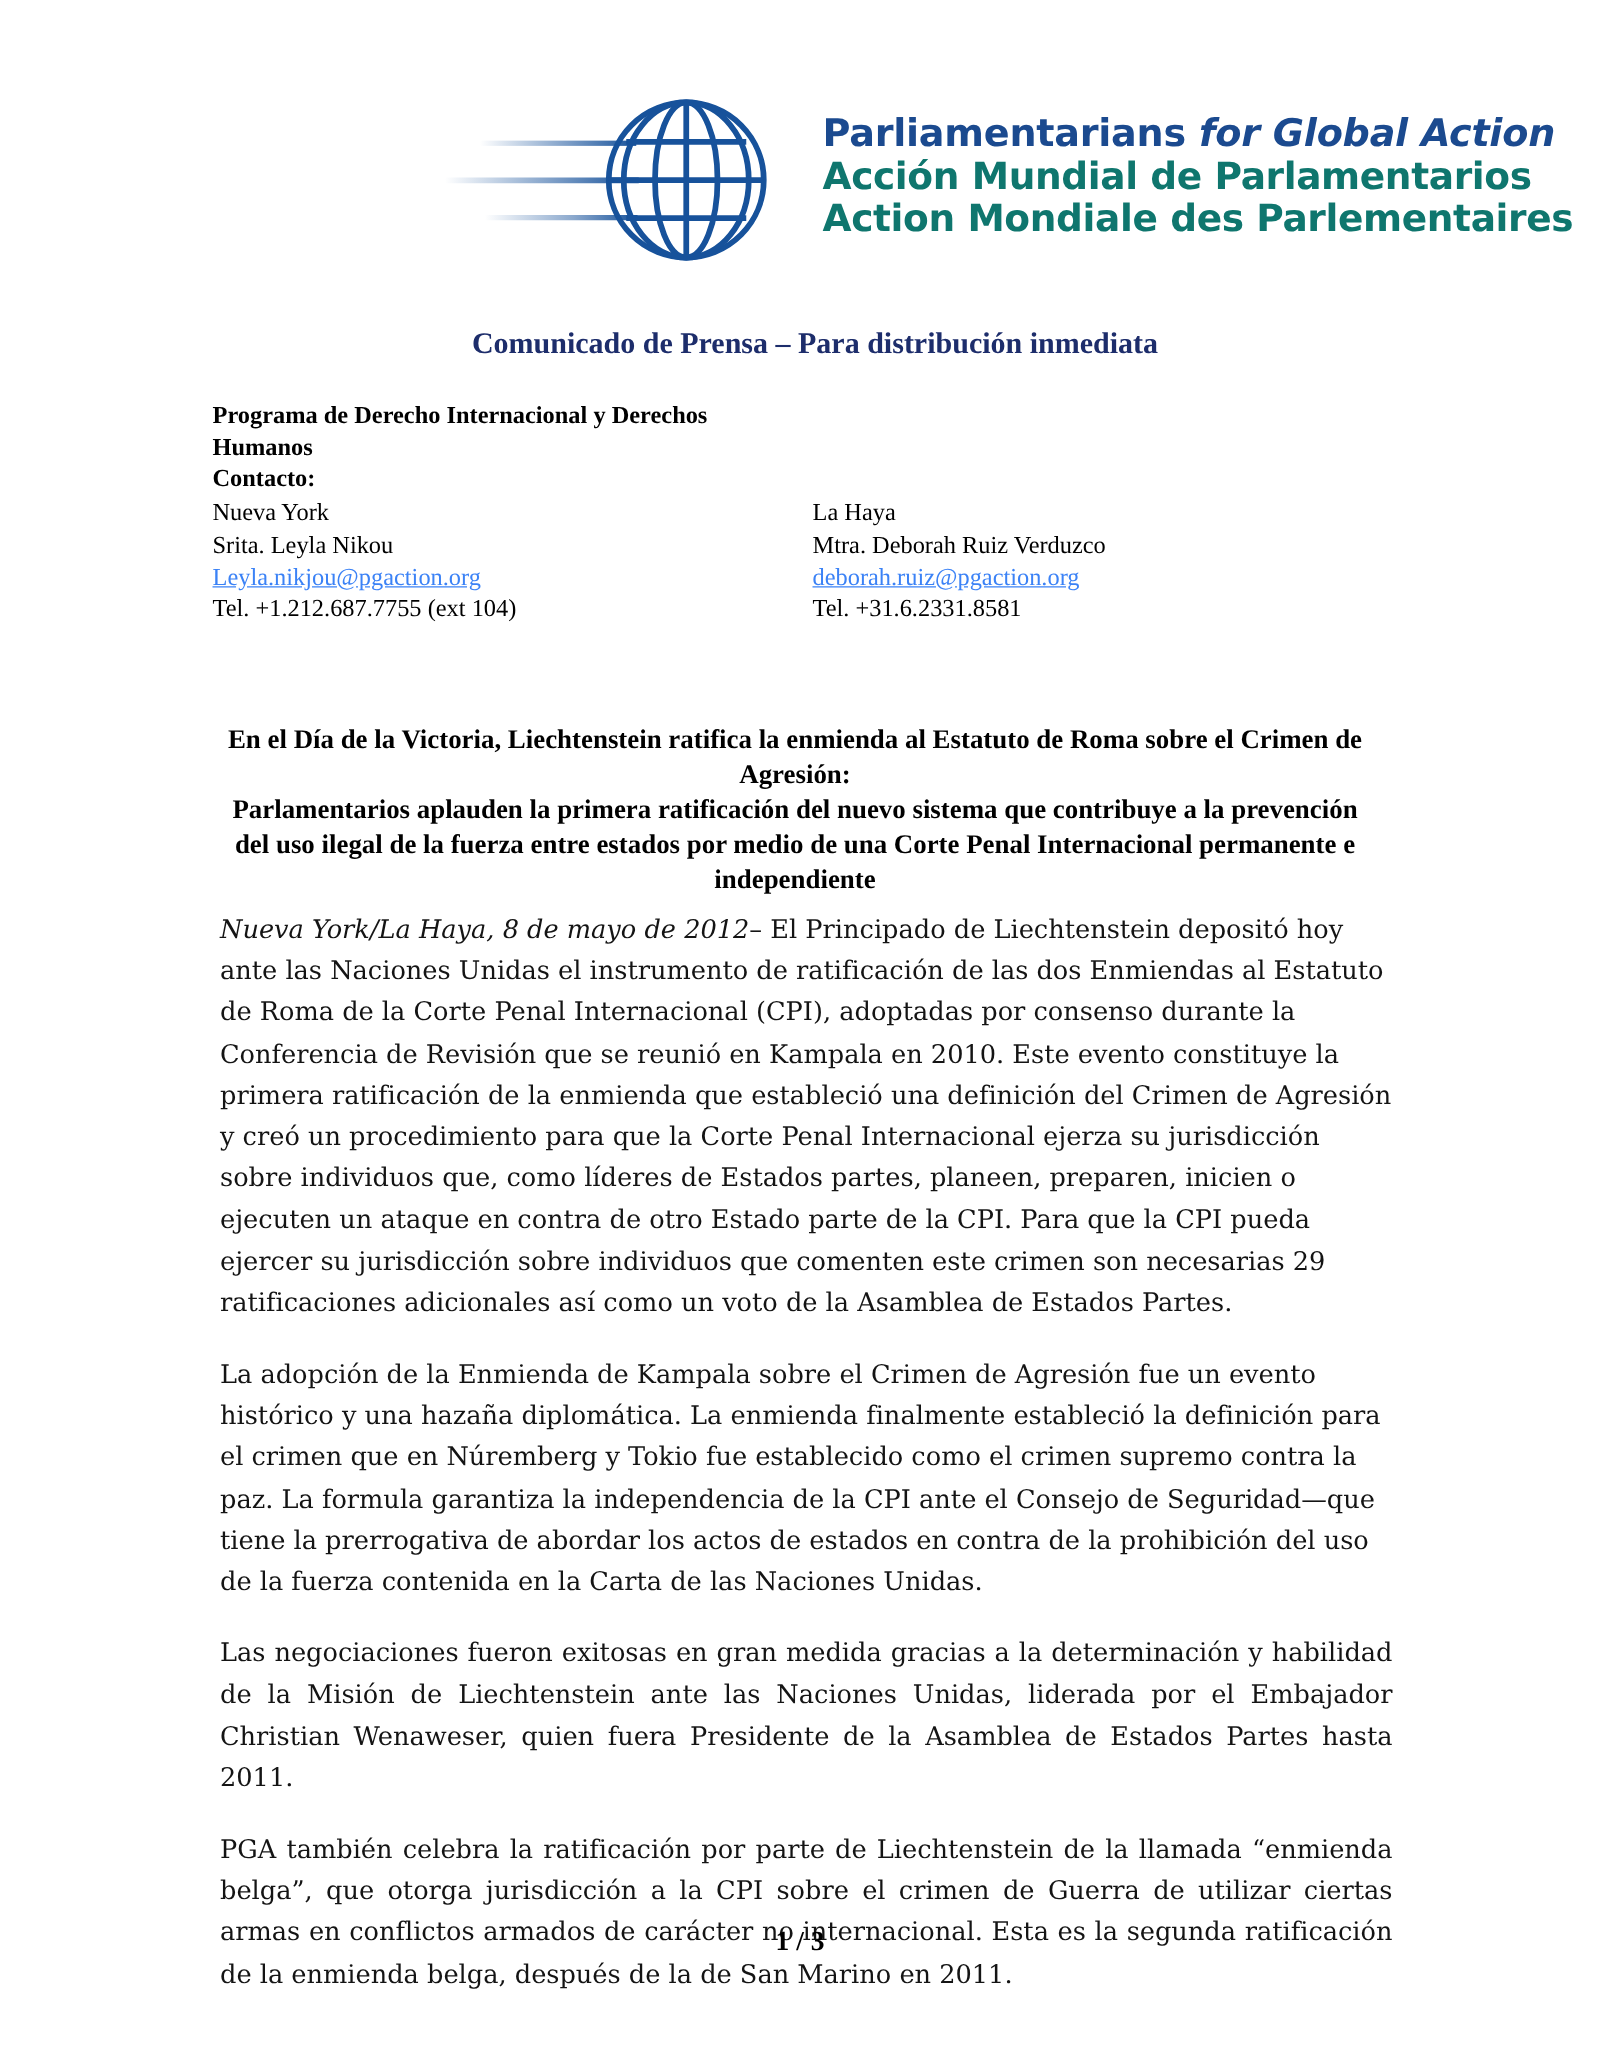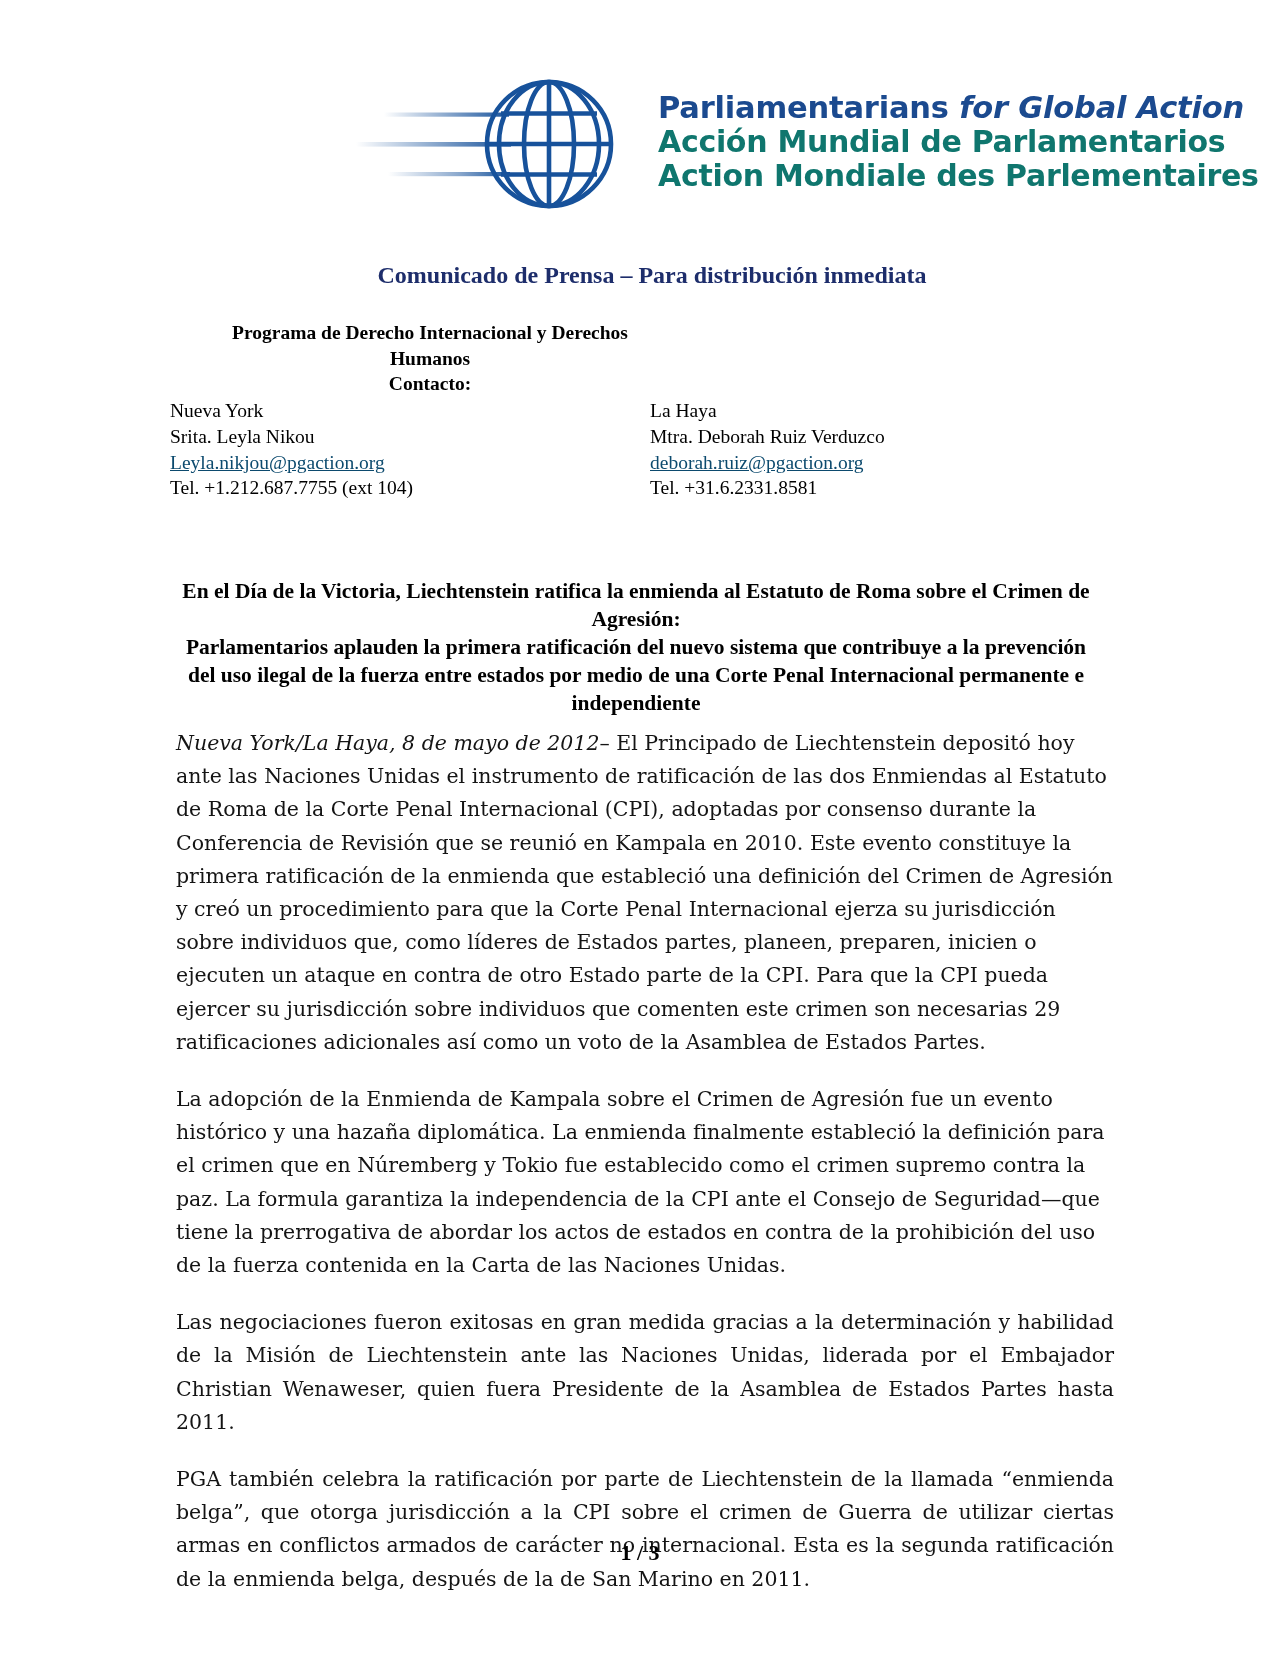--- a/index.html
+++ b/index.html
@@ -107,7 +107,7 @@
     width: 520px;
   }
 
-  .contact-head .ch-line { display: block; text-align: center; }
+  .contact-head .ch-line { display: block; }
 
   .contact-cols {
     display: flex;

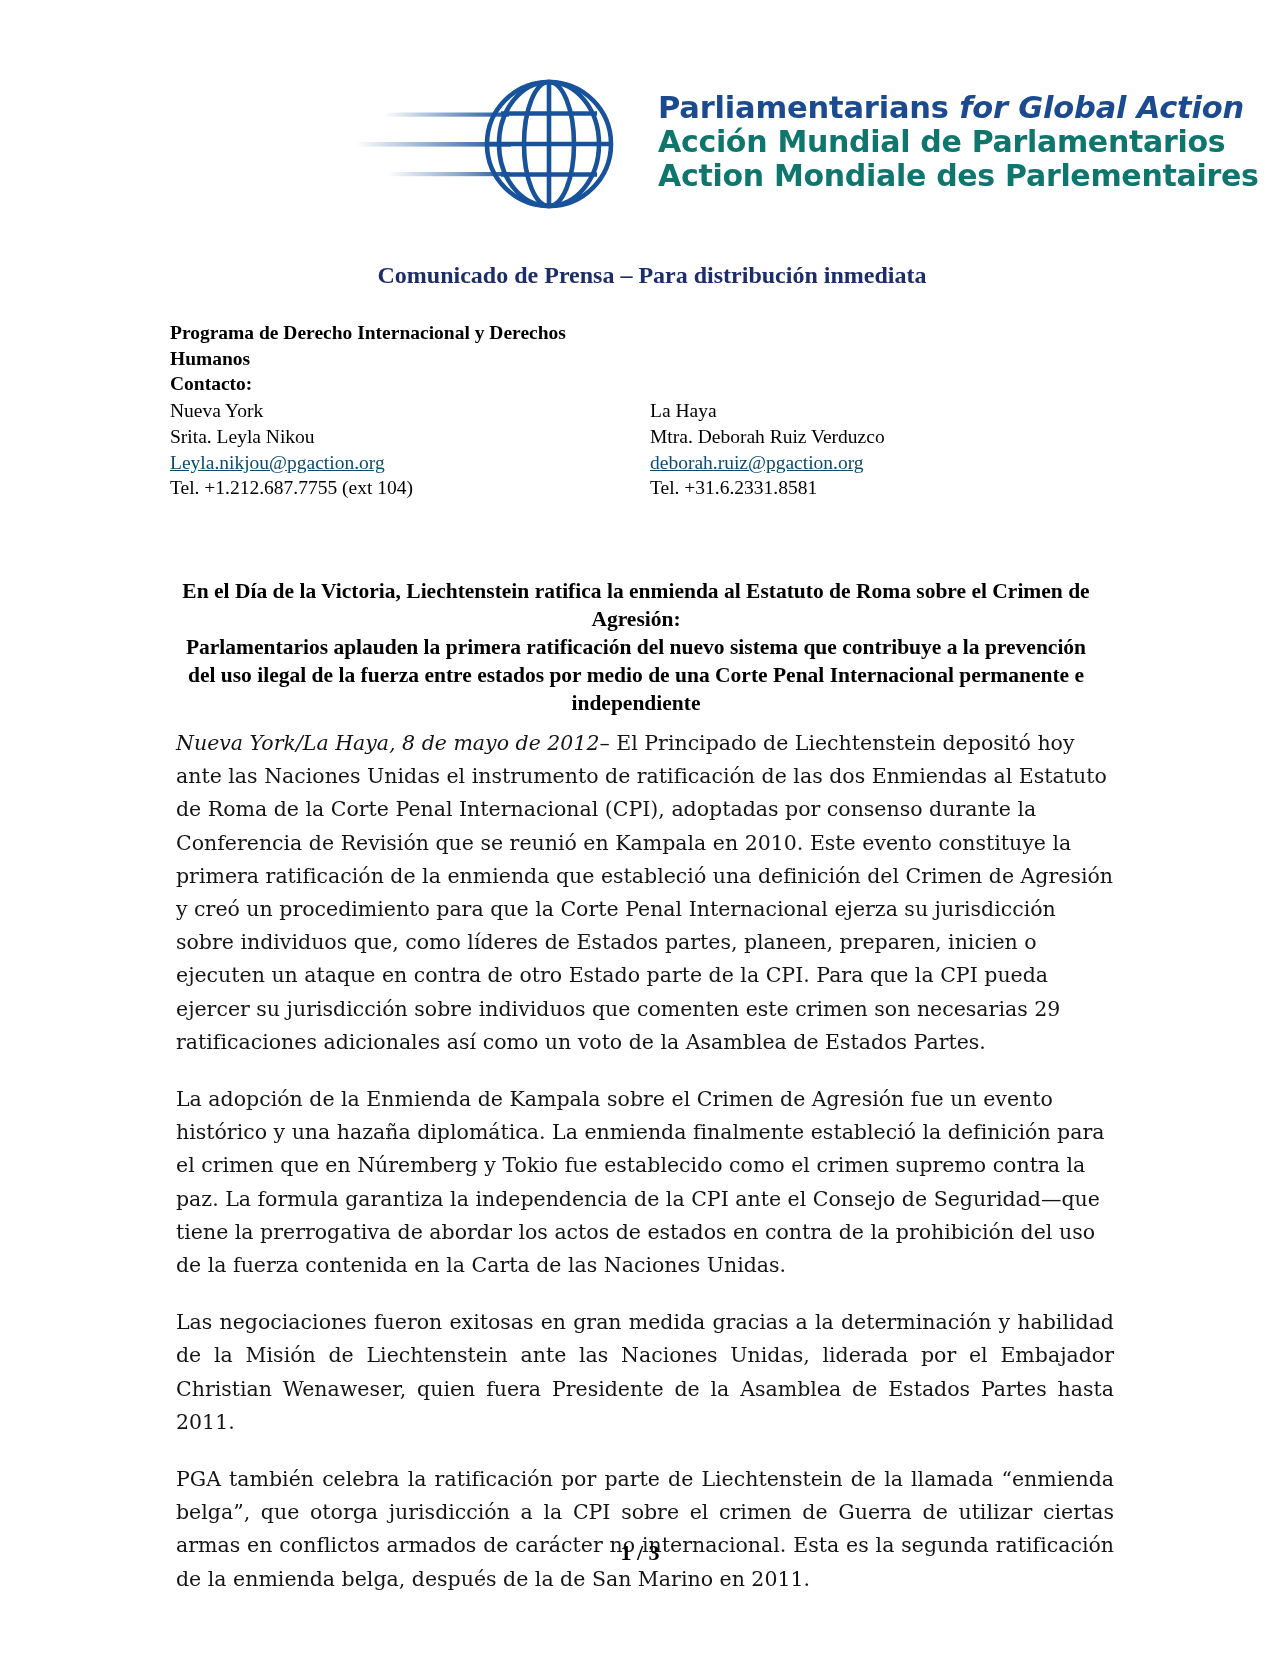--- a/index.html
+++ b/index.html
@@ -123,7 +123,7 @@
 
   .contact-col a.email,
   .email-link {
-    color: #0c4a6e;
+    color: #3b82f6;
     text-decoration: underline;
     display: block;
     cursor: pointer;

